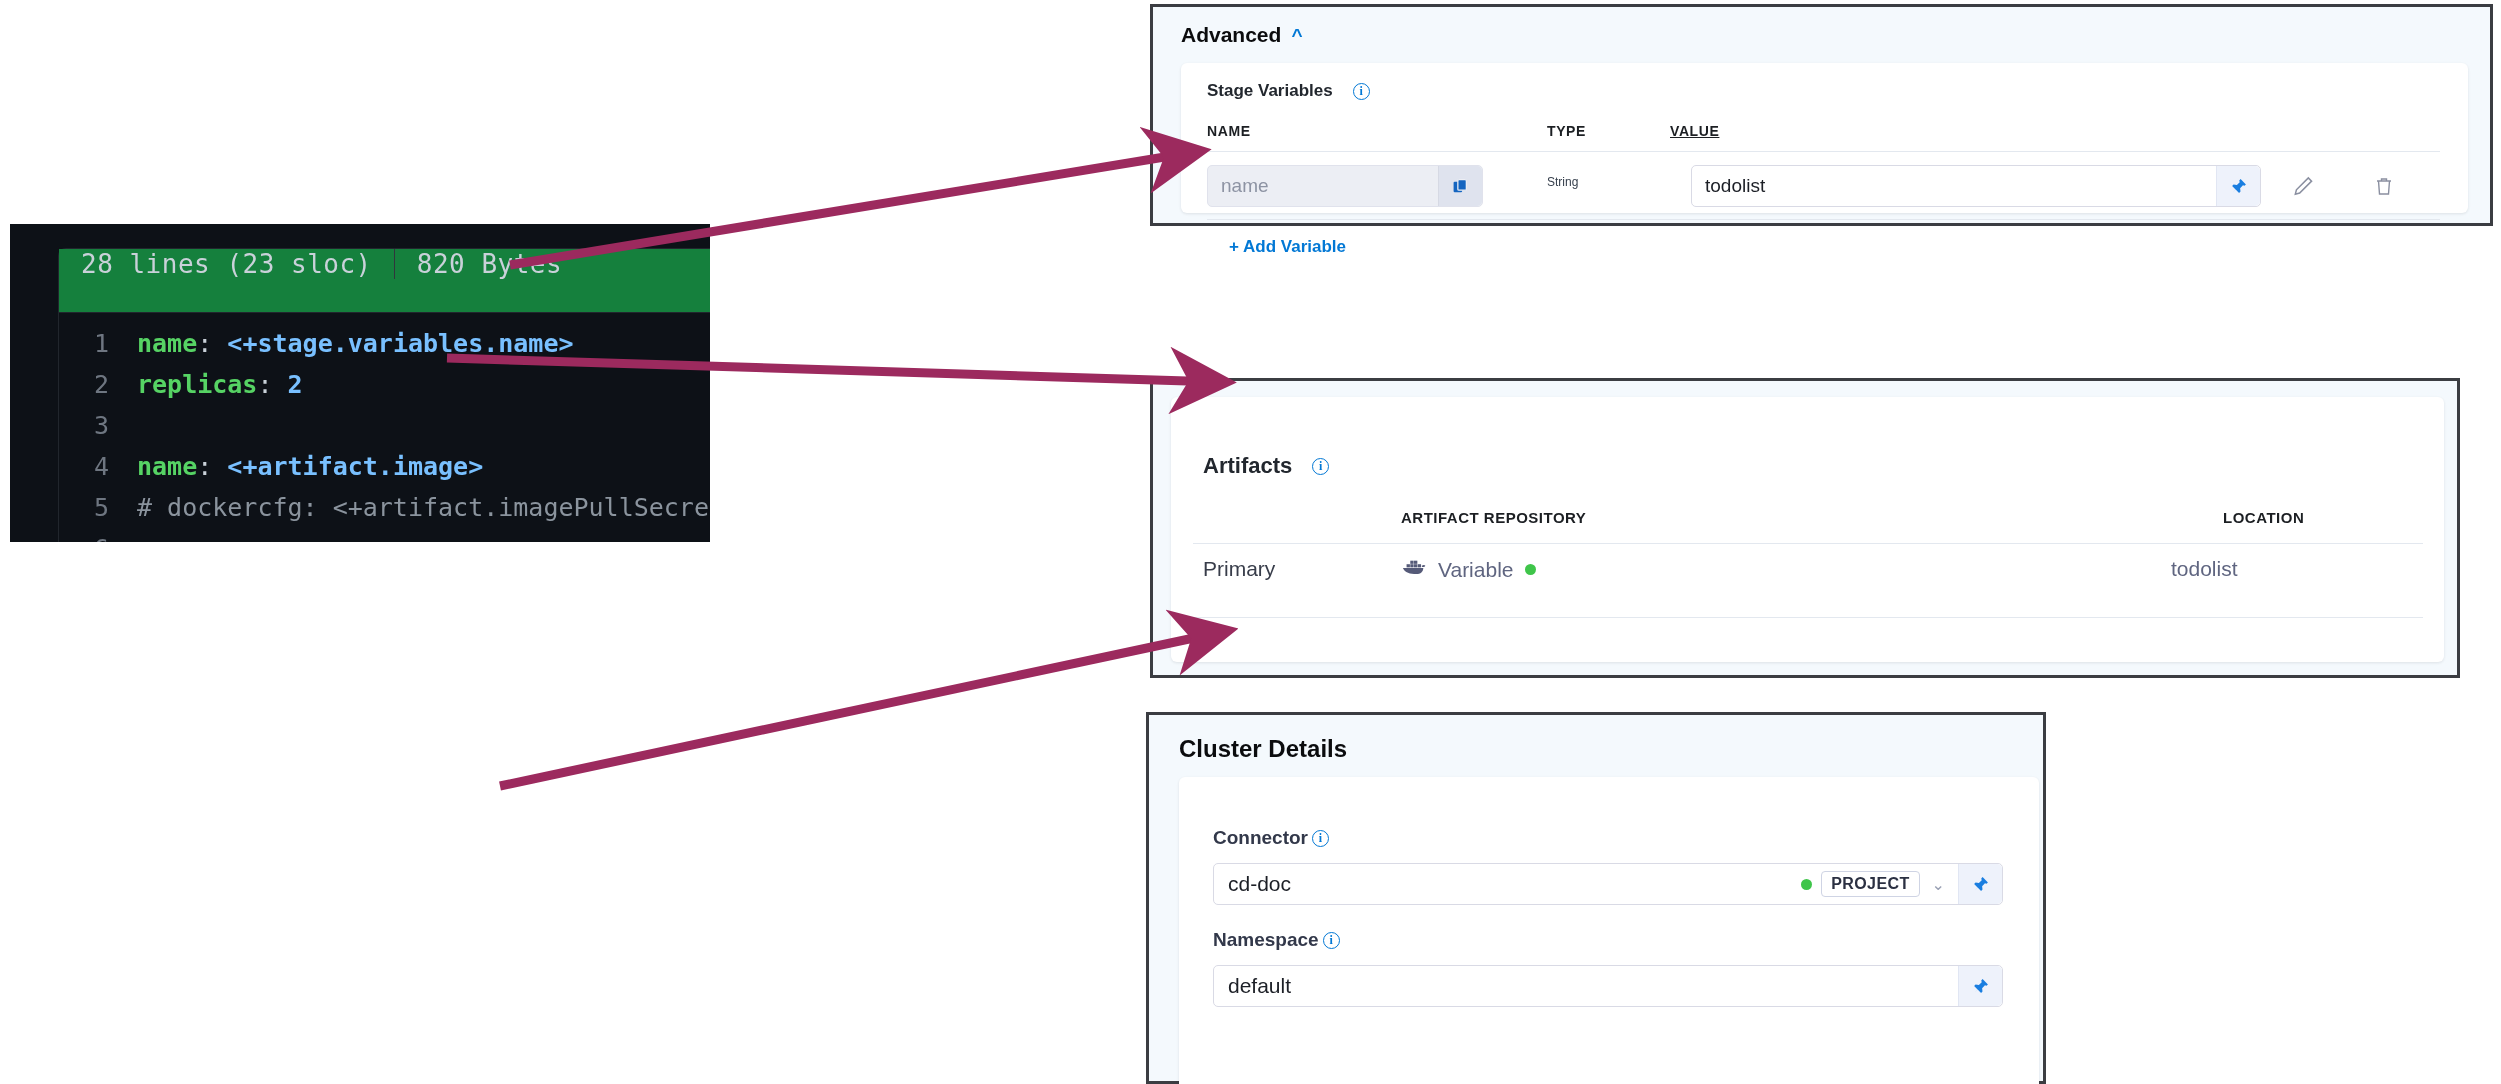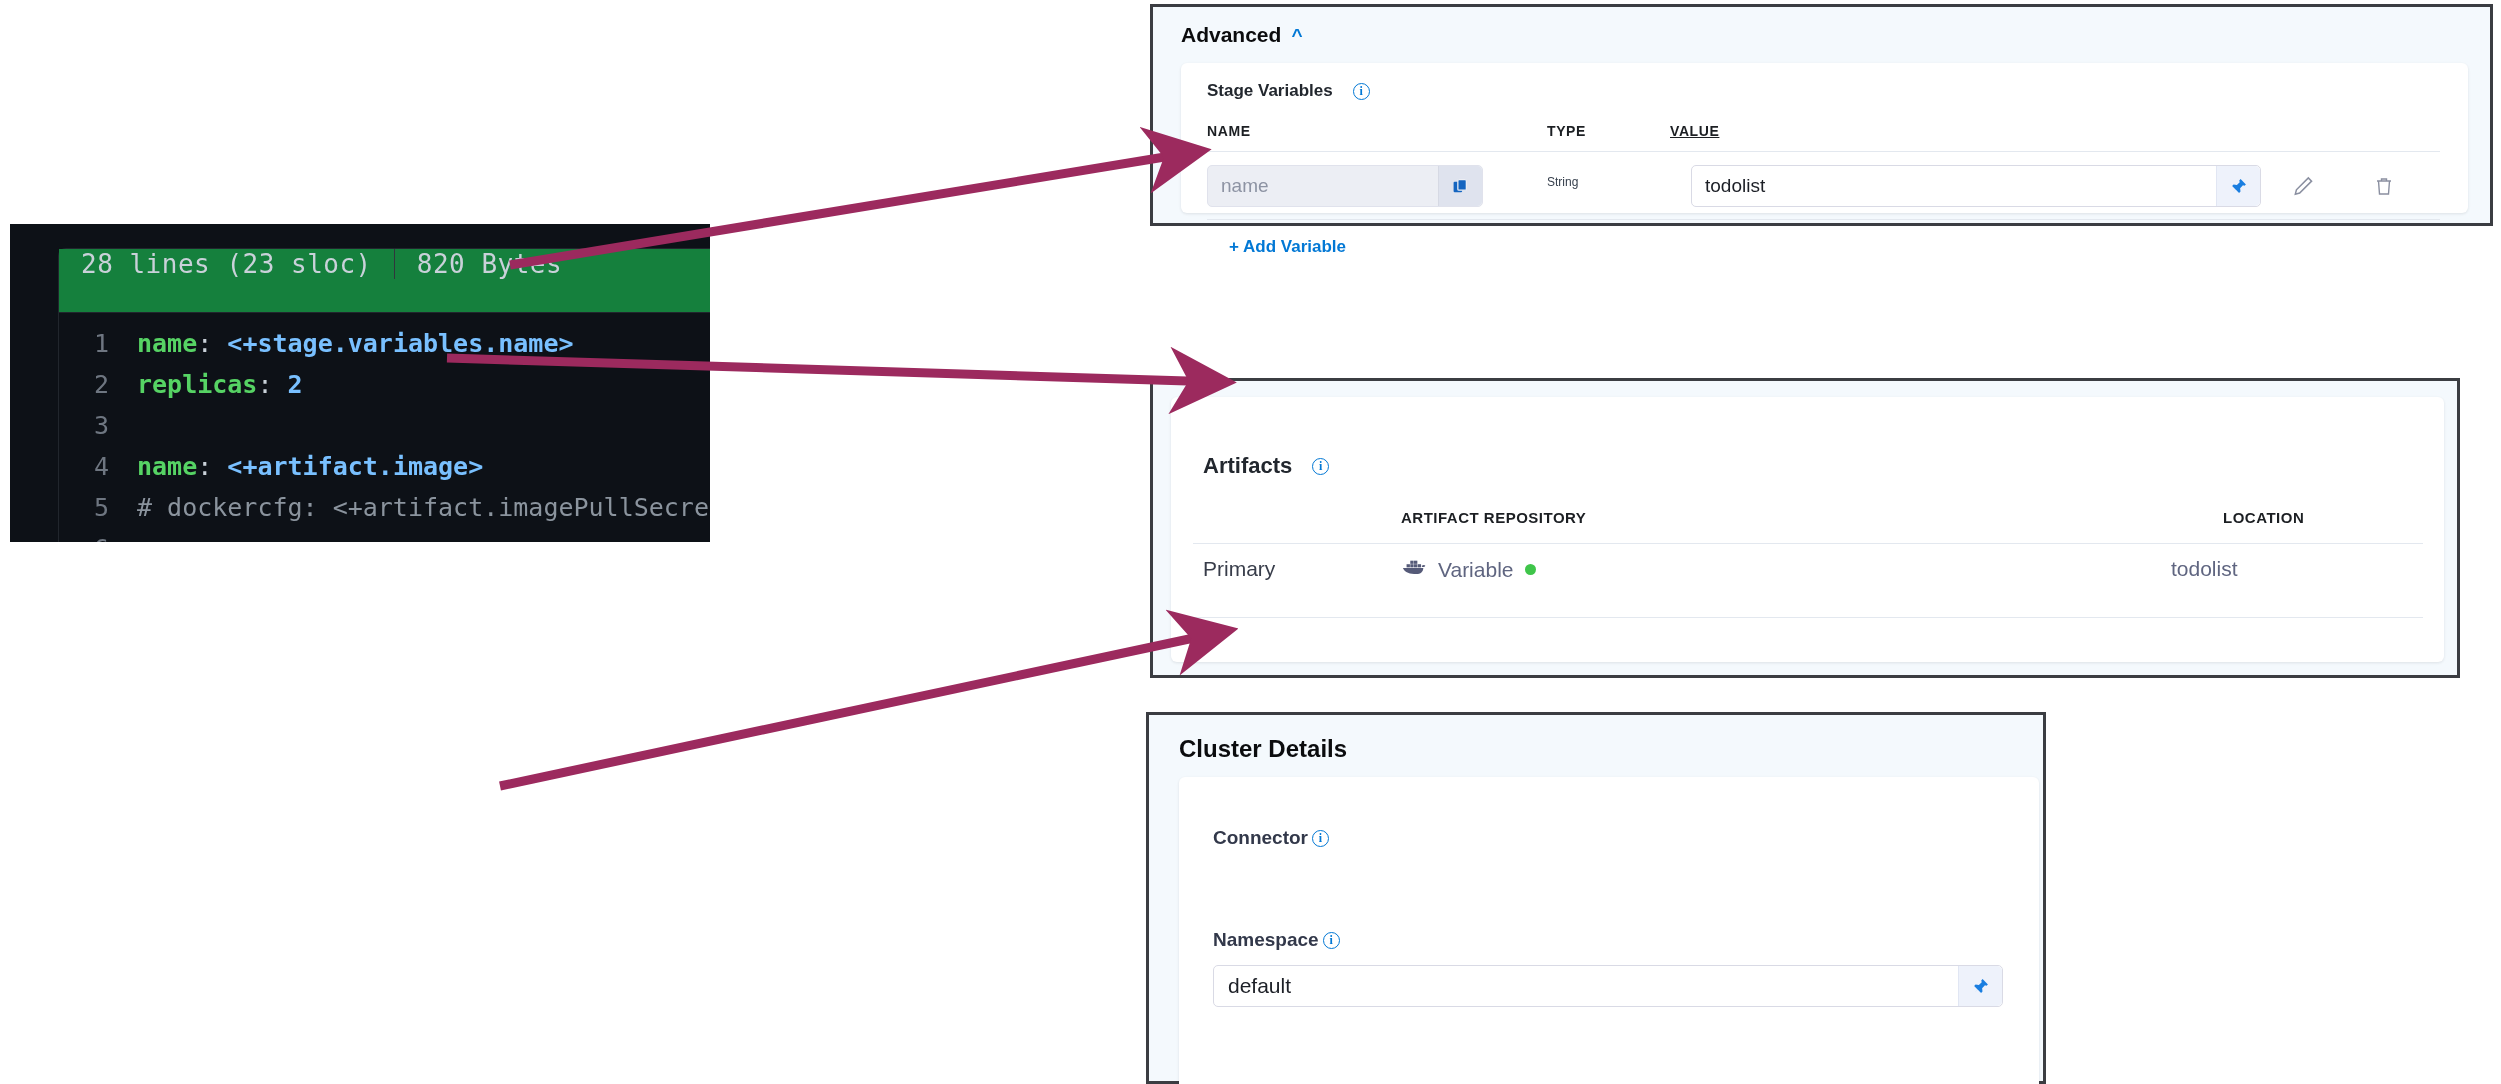--- a/index.html
+++ b/index.html
@@ -286,6 +286,17 @@
       <span>Connector</span>
       <i class="info-i">i</i>
     </div>
+    <div class="inp" style="left:34px;top:86px;width:790px;padding:0;">
+      <span style="flex:1;padding-left:14px;font-size:21px;">cd-doc</span>
+      <span class="green-dot" style="margin-right:9px;"></span>
+      <span class="tag-project">PROJECT</span>
+      <span class="chev-dn" style="margin:0 13px 0 12px;">⌄</span>
+      <span class="pin-affix">
+        <svg width="19" height="19" viewBox="0 0 20 20">
+            <path d="M12.2 2.2l5.6 5.6-1.5 1.5-1.6-.5-3 3 .4 3.5-1.5 1.5-3.6-3.6-4.2 4.2 4.1-4.3L3.3 9.5l1.5-1.5 3.5.4 3-3-.5-1.6z" fill="#1a7ee0"></path>
+          </svg>
+      </span>
+    </div>
 
     <div class="field-label" style="left:34px;top:152px;">
       <span>Namespace</span>

